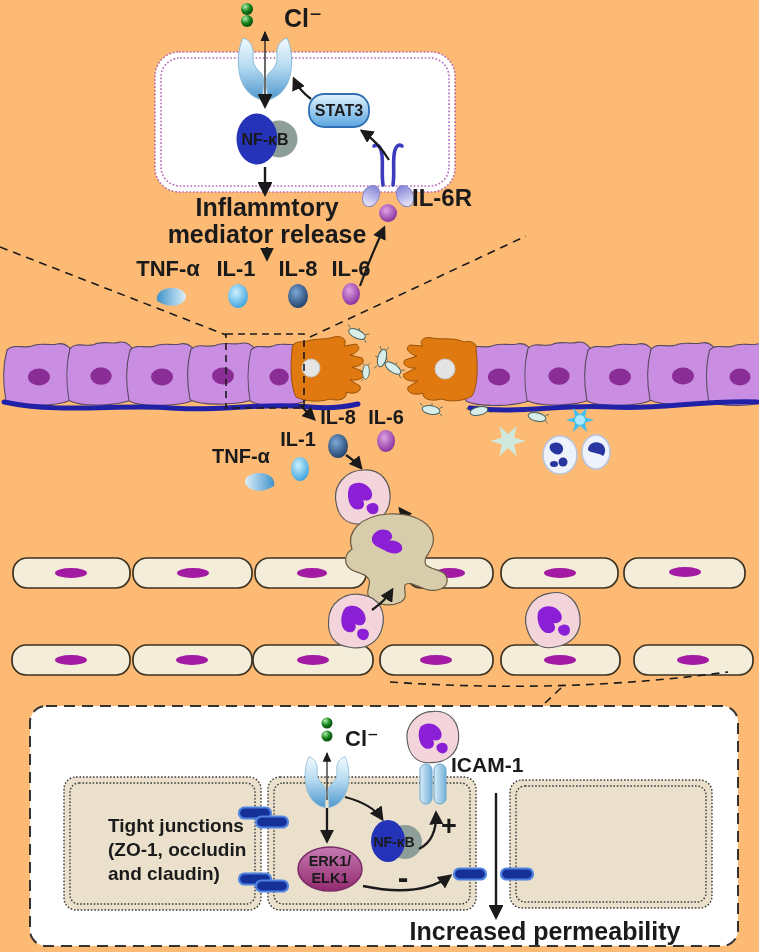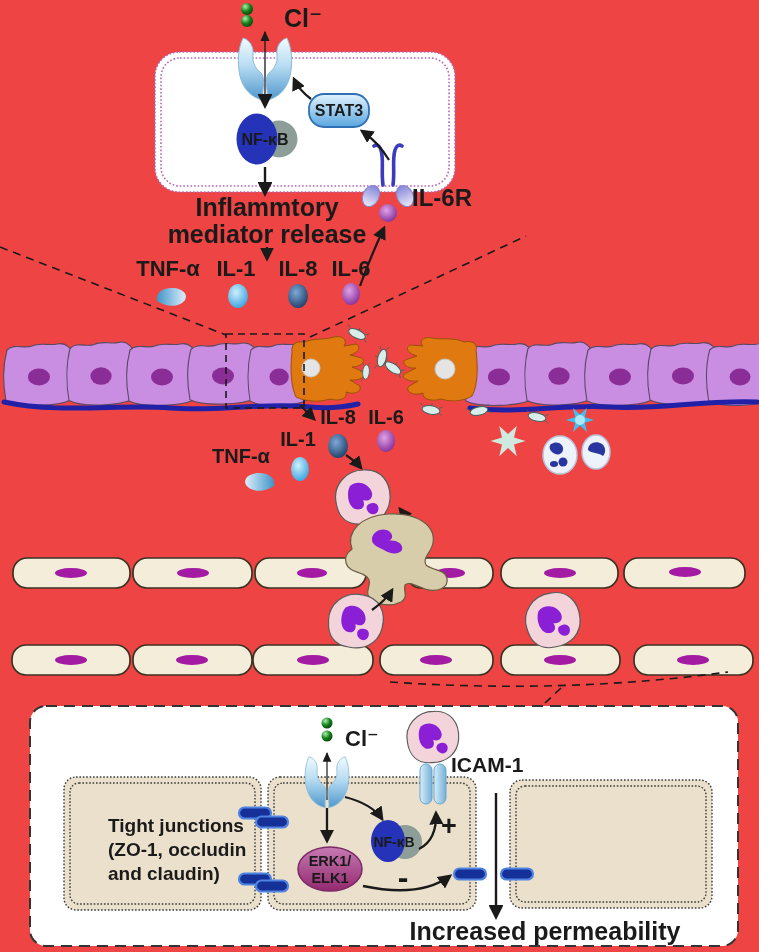--- a/index.html
+++ b/index.html
@@ -3,7 +3,7 @@
 <meta charset="utf-8">
 <style>
   html,body{margin:0;padding:0;background:#ffffff;}
-  .fig{width:759px;height:952px;position:relative;background:#ef4444;overflow:hidden;}
+  .fig{width:759px;height:952px;position:relative;background:#fdba74;overflow:hidden;}
   svg{display:block;}
   text{font-family:"Liberation Sans","DejaVu Sans",sans-serif;fill:#1a1a1a;}
   .bold{font-weight:bold;}

